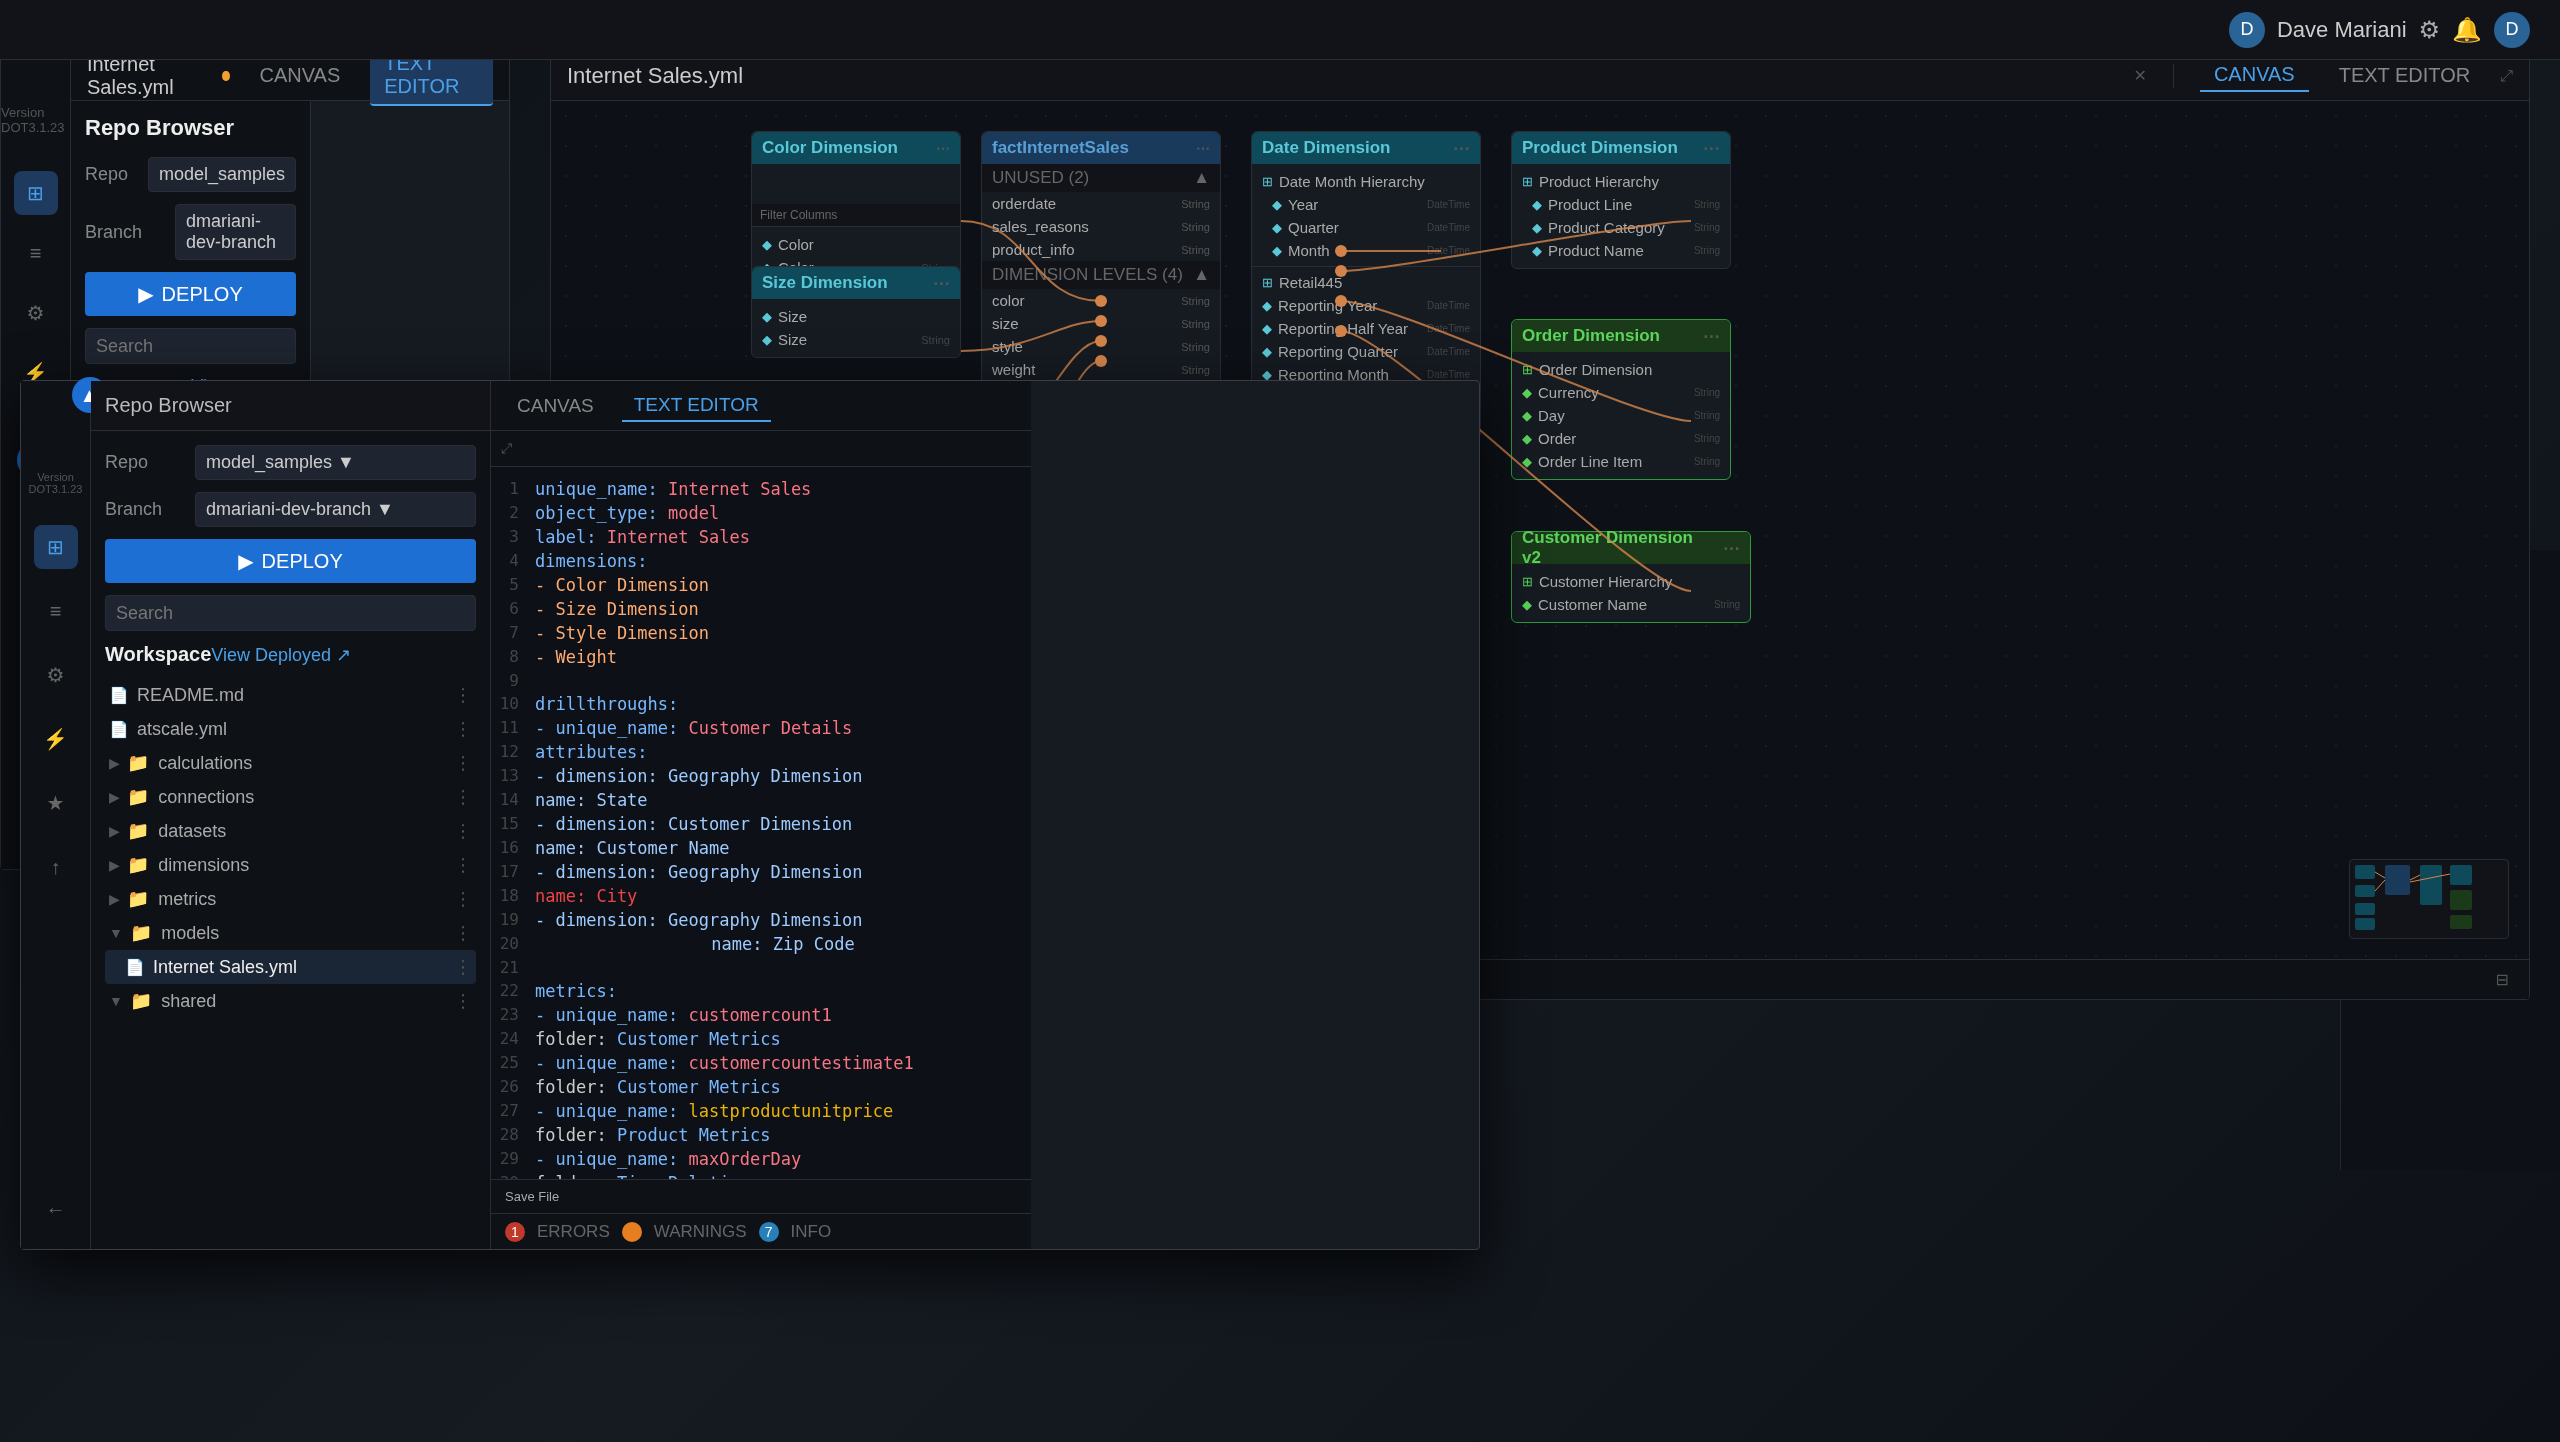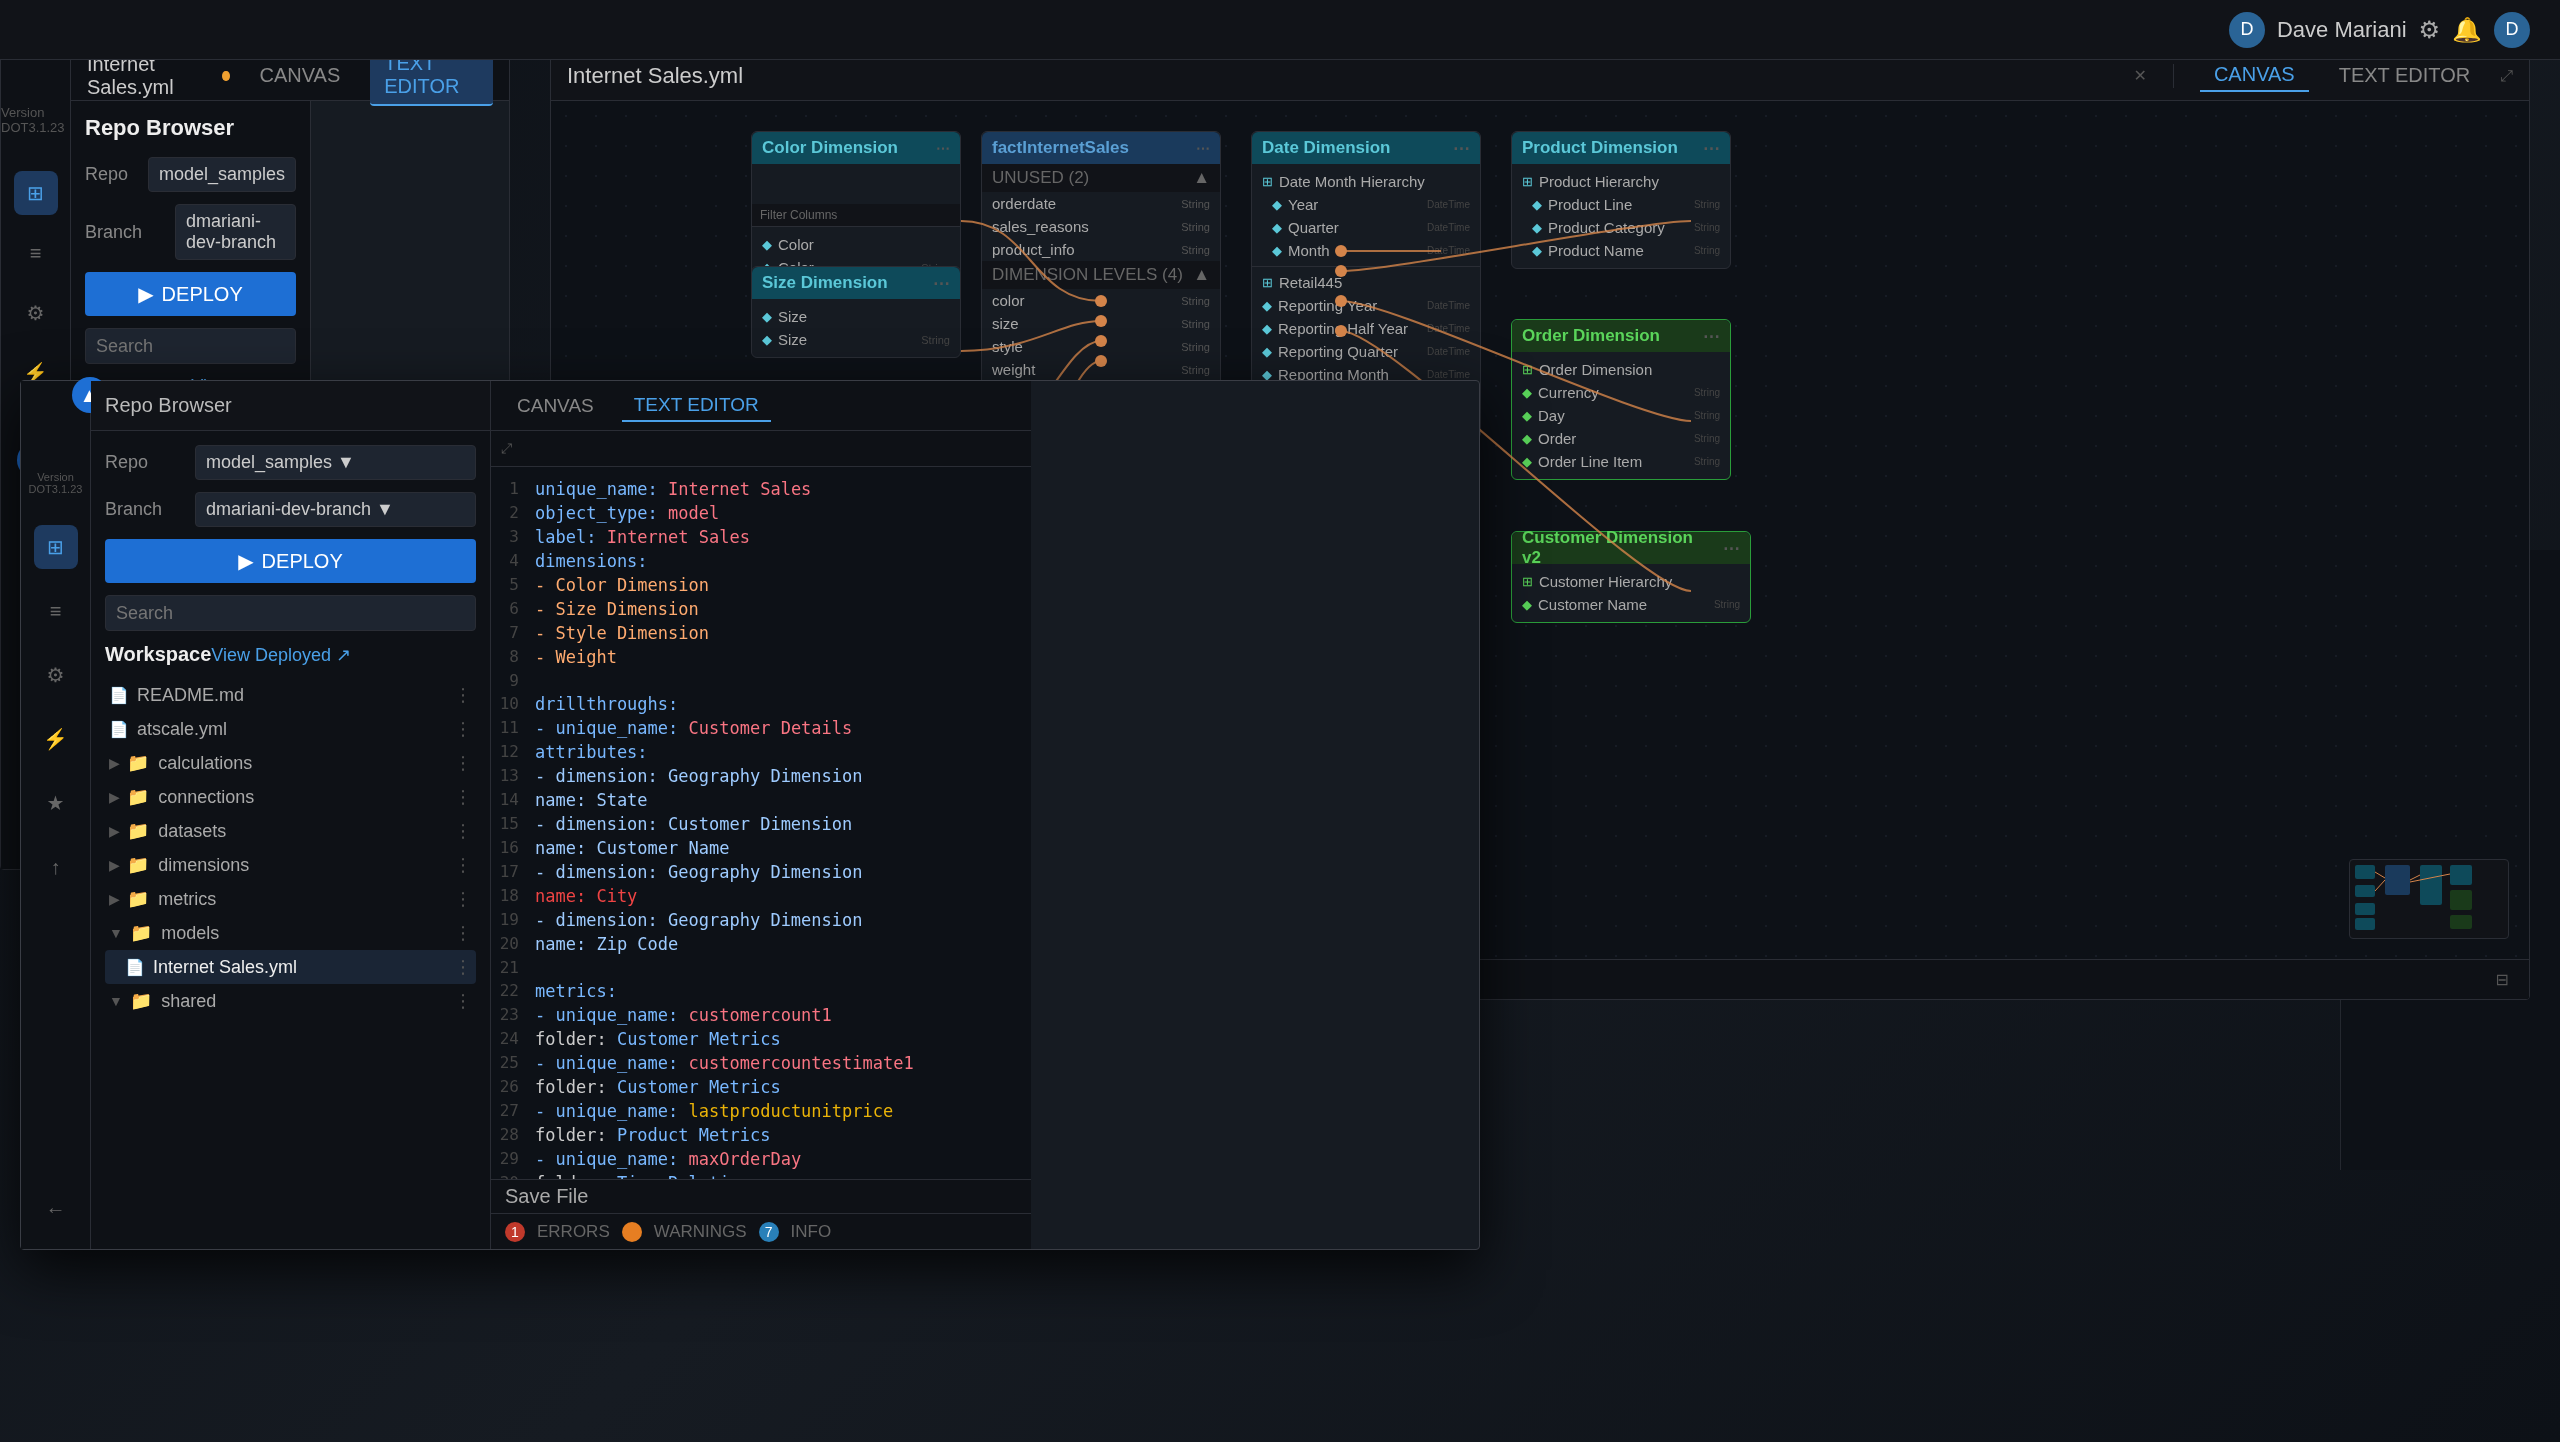--- a/index.html
+++ b/index.html
@@ -759,7 +759,7 @@
       </div>
       <div class="code-line">
         <span class="line-num">20</span>
-        <span class="line-content" style="color:#9ecbff;">        name: Zip Code</span>
+        <span class="line-content" style="color:#9ecbff;text-align:center;">        name: Zip Code</span>
       </div>
       <div class="code-line">
         <span class="line-num">21</span>

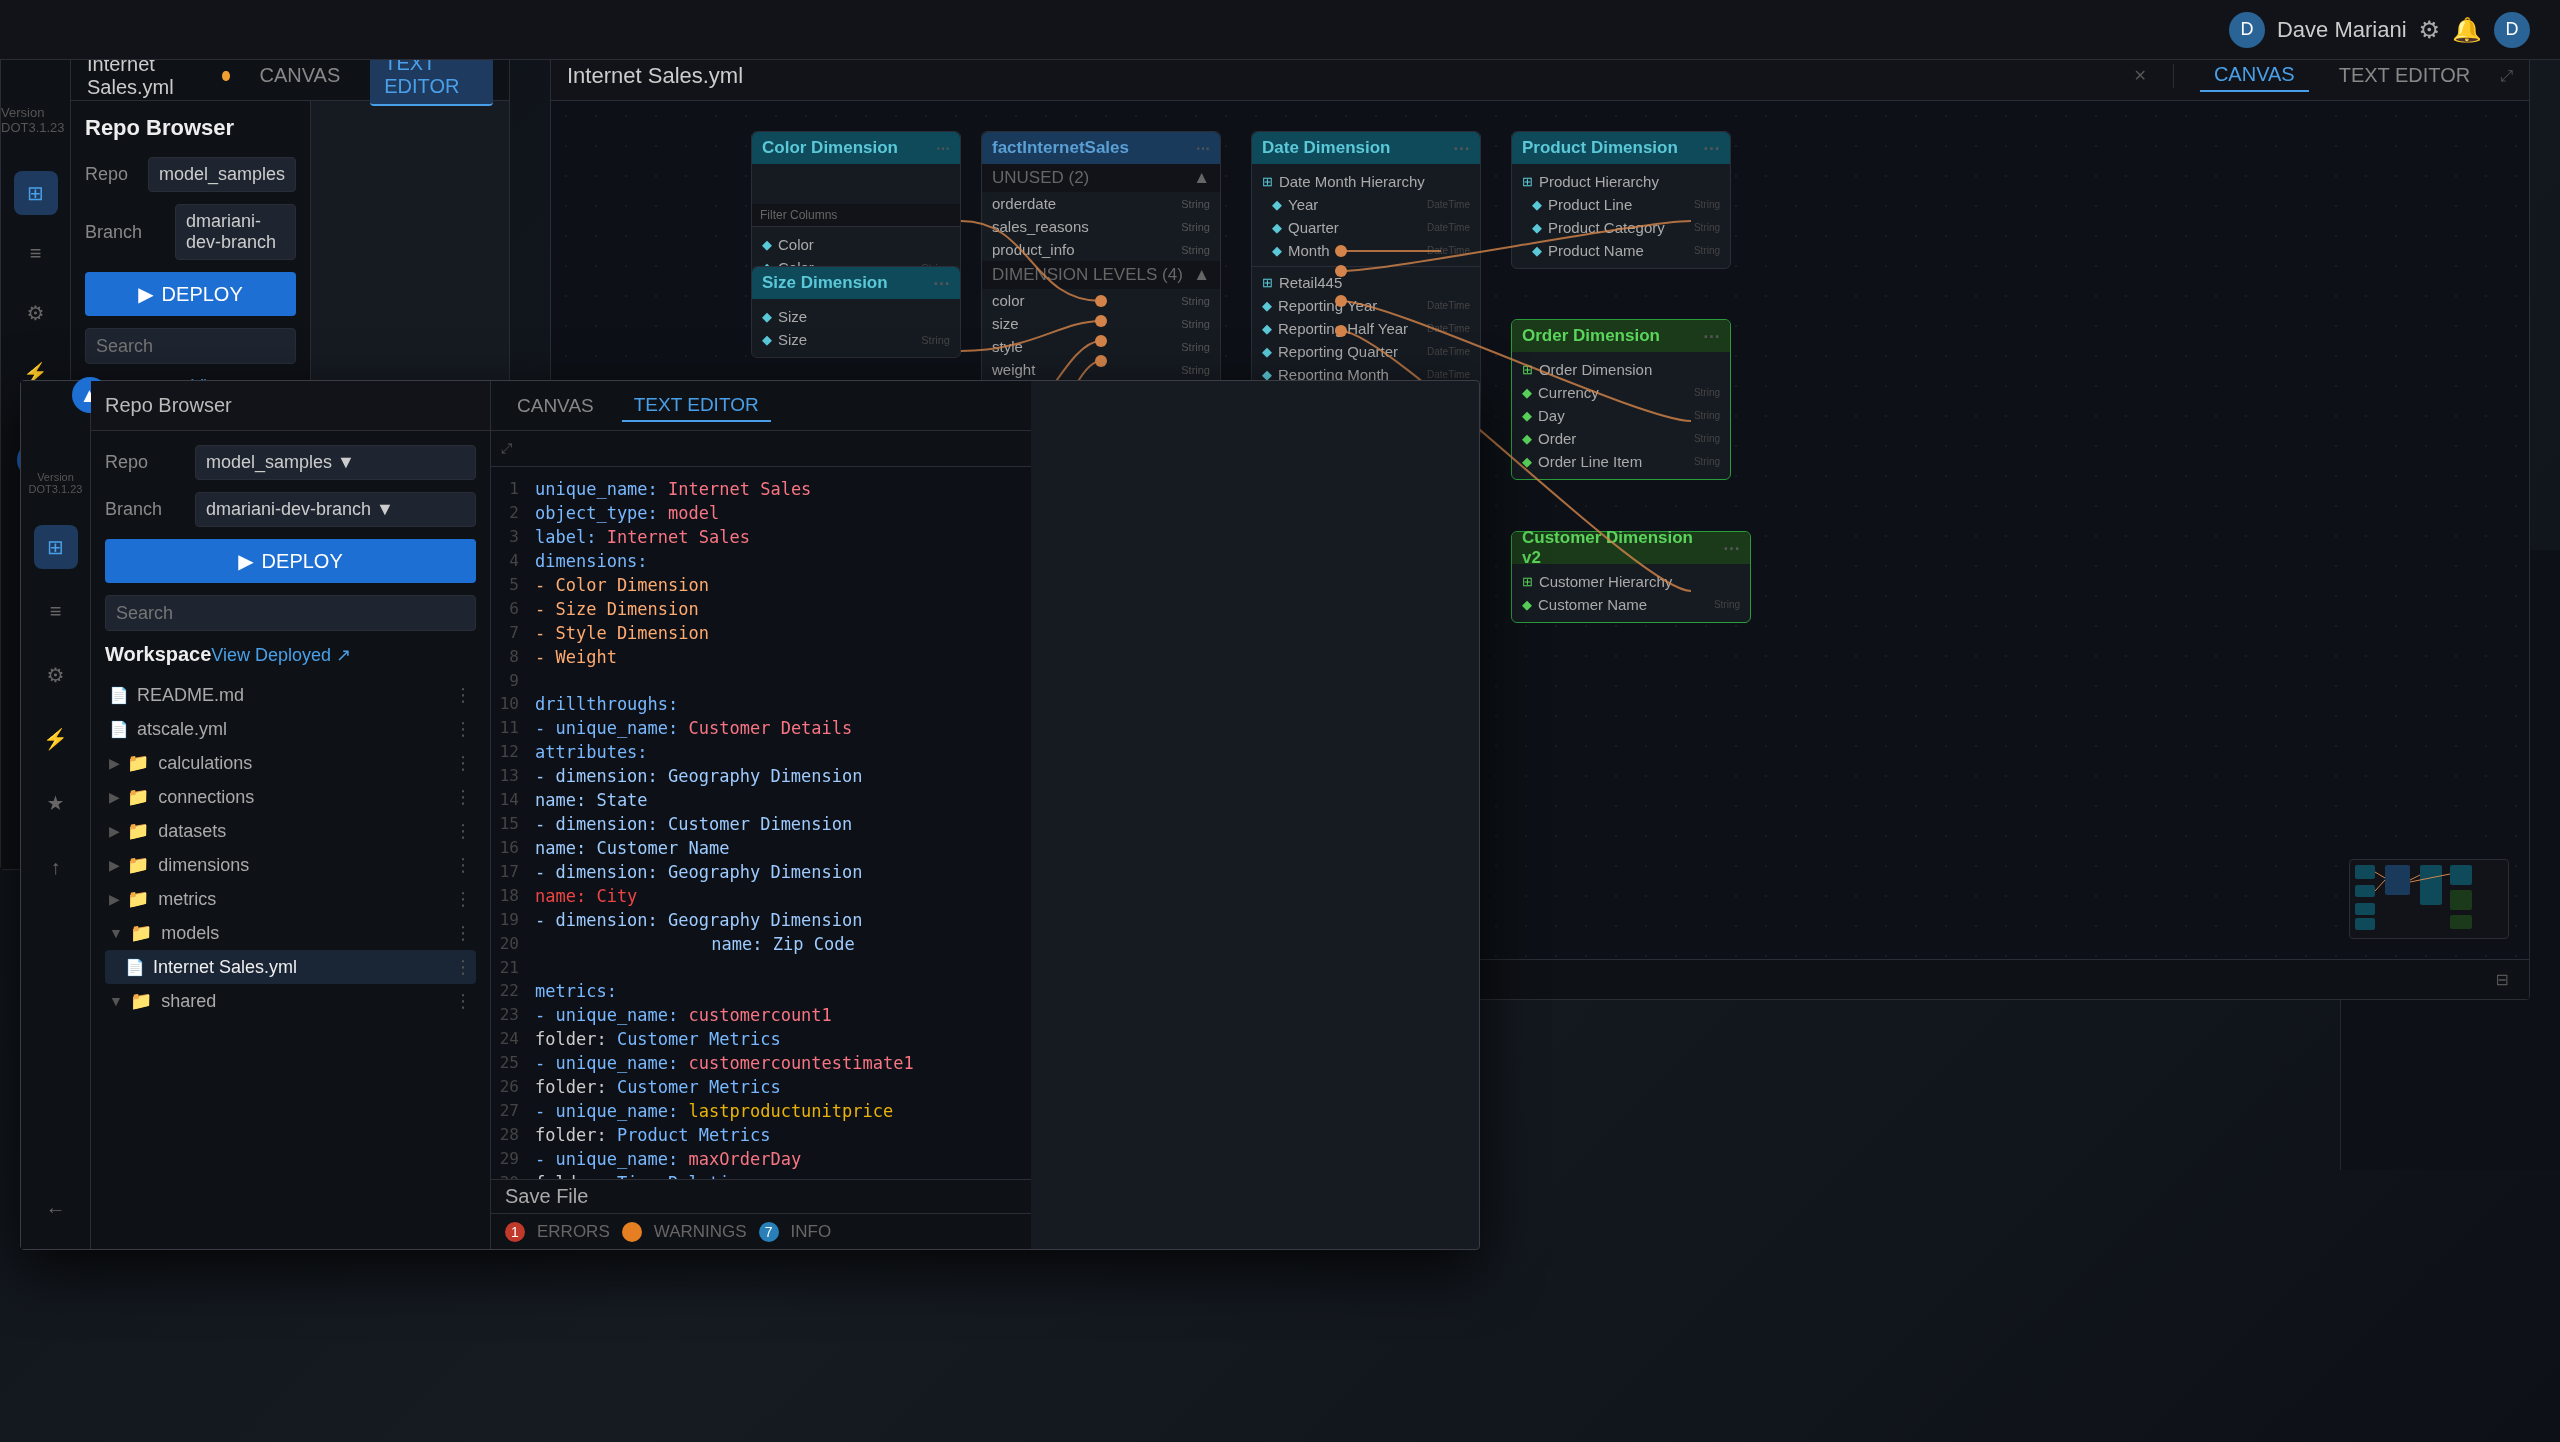--- a/index.html
+++ b/index.html
@@ -804,7 +804,7 @@
 
     </div>
     <div style="height:34px;background:#0e1116;border-top:1px solid #2a2d35;display:flex;align-items:center;padding:0 14px;cursor:pointer;">
-      <span style="font-size:20px;color:#aaa;">Save File</span>
+      <span style="font-size:13px;color:#aaa;">Save File</span>
     </div>
     <div class="errors-bar">
       <span class="error-badge">1</span>

